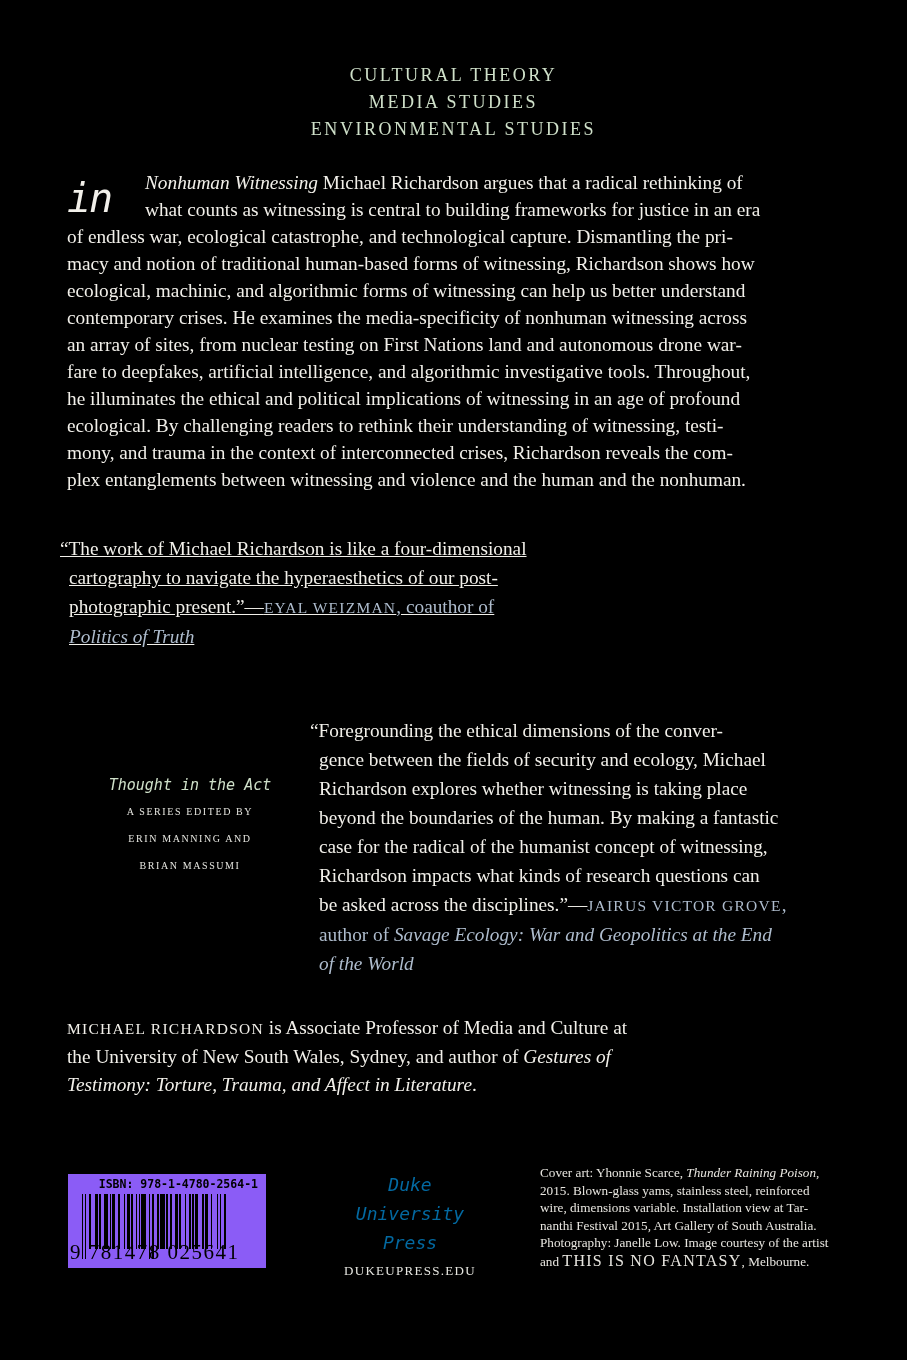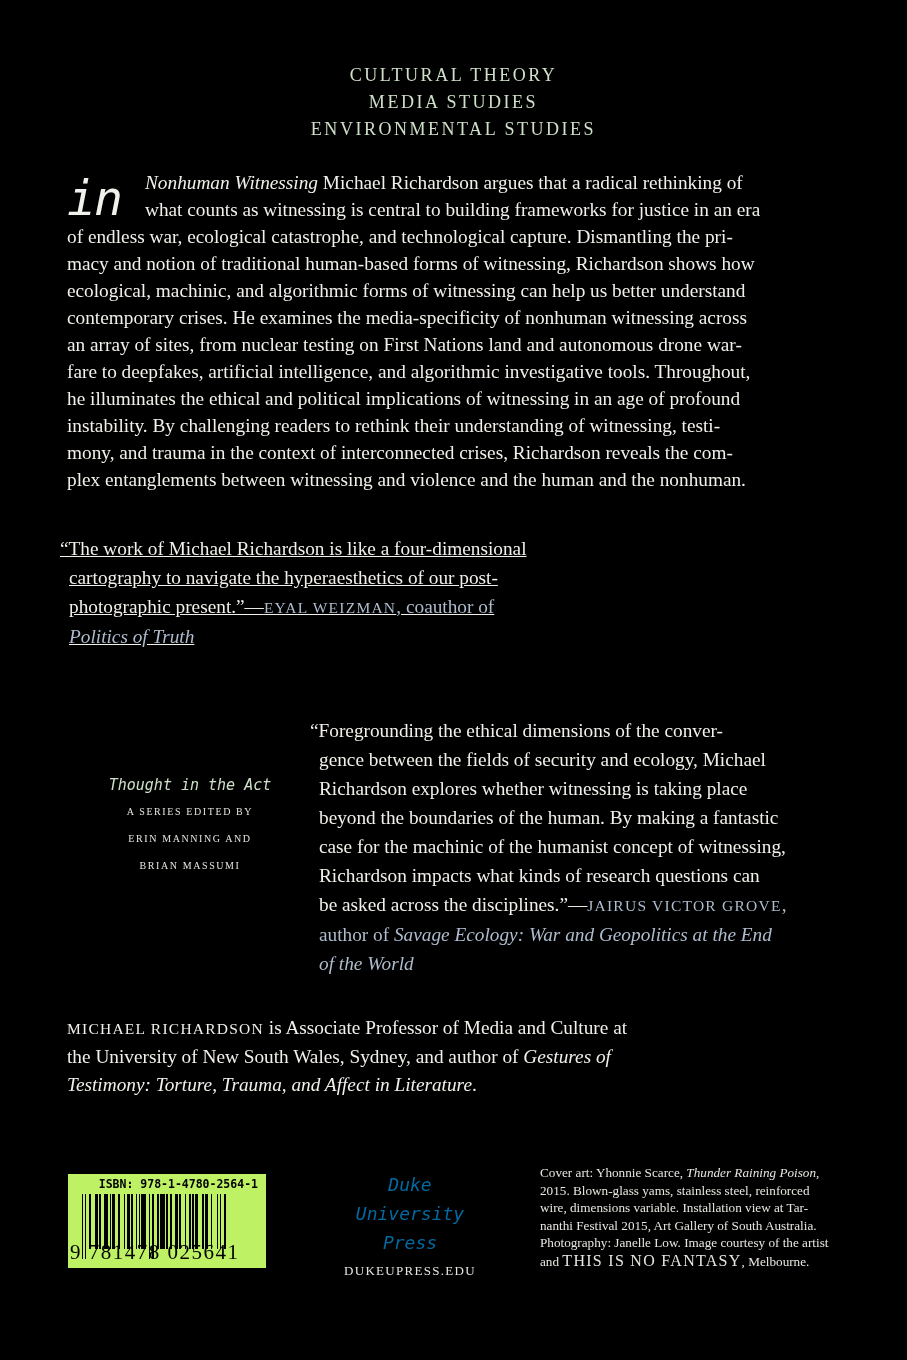--- a/index.html
+++ b/index.html
@@ -23,7 +23,7 @@
   .desc .ind { padding-left: 78px; }
   .dropcap {
     position: absolute; left: 0; top: 4px;
-    font-family: "DejaVu Sans Mono", monospace; font-style: italic; font-size: 48px;
+    font-family: "DejaVu Sans Mono", monospace; font-style: italic; font-size: 40px;
     line-height: 50px; color: #f2f0ea; letter-spacing: -2px;
   }
 

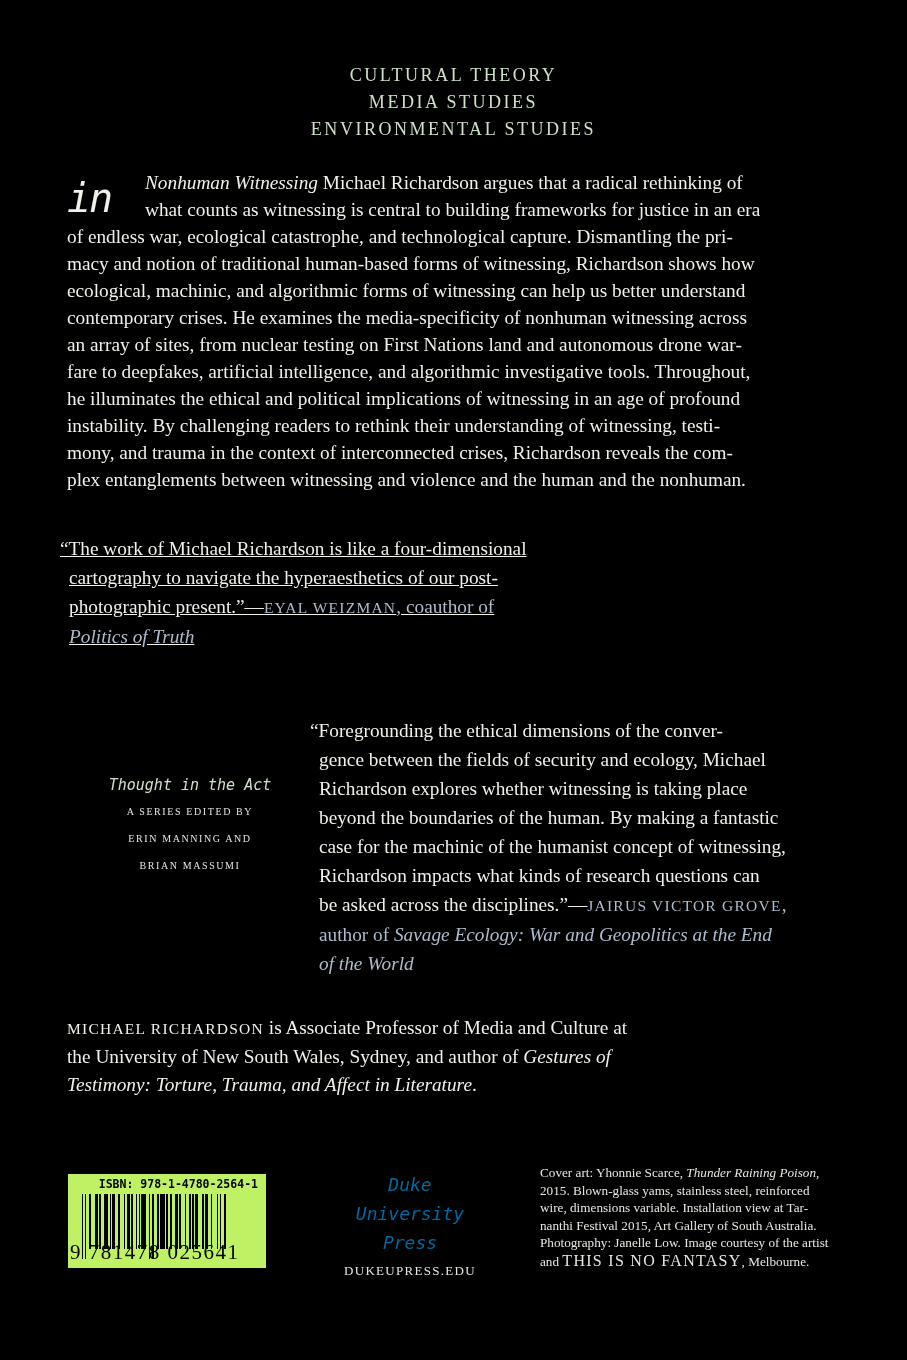--- a/index.html
+++ b/index.html
@@ -88,7 +88,7 @@
   <span class="line">an array of sites, from nuclear testing on First Nations land and autonomous drone war-</span>
   <span class="line">fare to deepfakes, artificial intelligence, and algorithmic investigative tools. Throughout,</span>
   <span class="line">he illuminates the ethical and political implications of witnessing in an age of profound</span>
-  <span class="line">instability. By challenging readers to rethink their understanding of witnessing, testi-</span>
+  <span class="line">ecological. By challenging readers to rethink their understanding of witnessing, testi-</span>
   <span class="line">mony, and trauma in the context of interconnected crises, Richardson reveals the com-</span>
   <span class="line">plex entanglements between witnessing and violence and the human and the nonhuman.</span>
 </div>

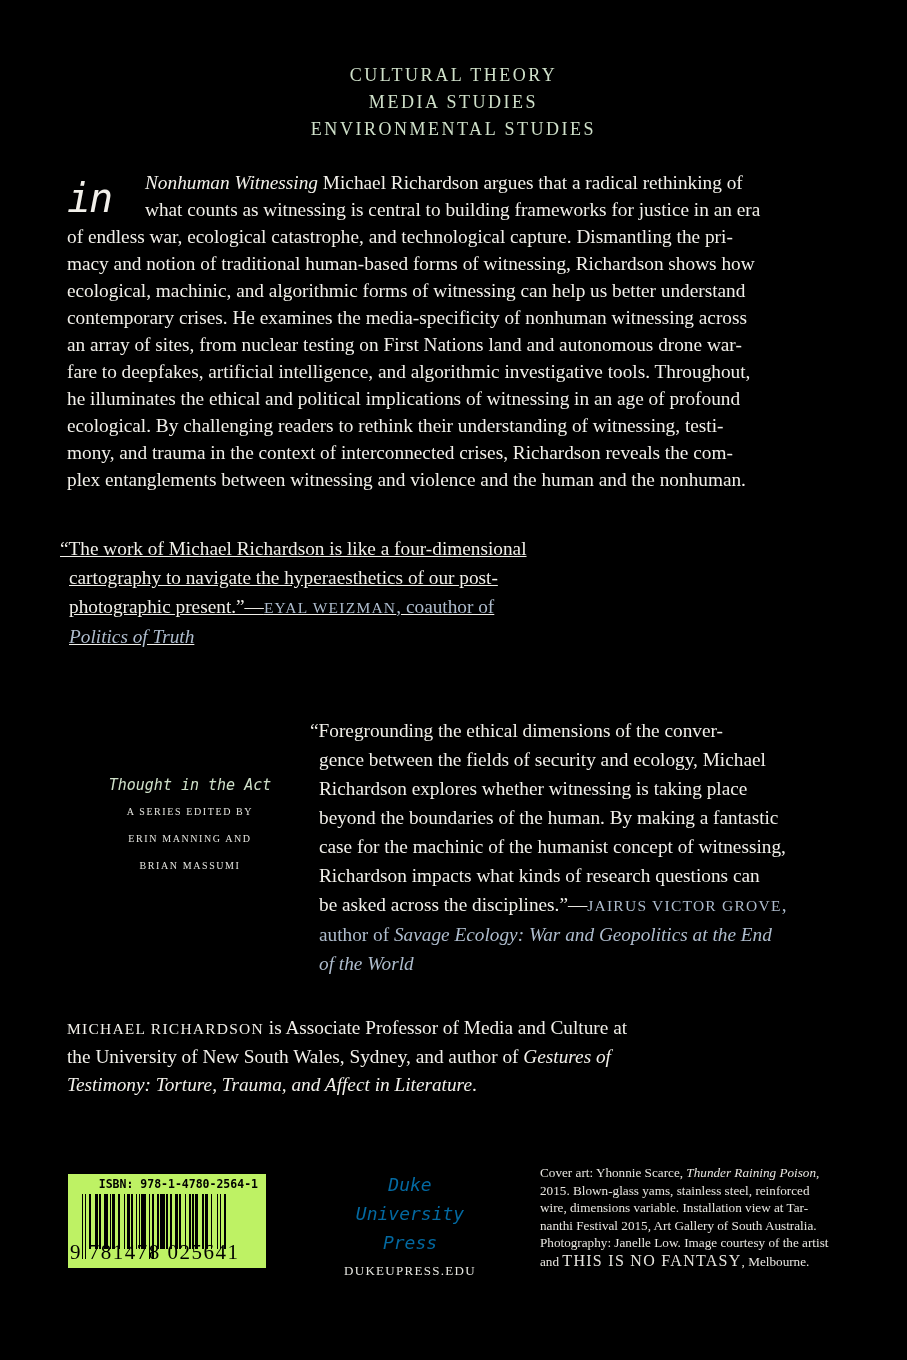--- a/index.html
+++ b/index.html
@@ -112,7 +112,7 @@
   <span class="line hang">gence between the fields of security and ecology, Michael</span>
   <span class="line hang">Richardson explores whether witnessing is taking place</span>
   <span class="line hang">beyond the boundaries of the human. By making a fantastic</span>
-  <span class="line hang">case for the machinic of the humanist concept of witnessing,</span>
+  <span class="line hang">case for the radical of the humanist concept of witnessing,</span>
   <span class="line hang">Richardson impacts what kinds of research questions can</span>
   <span class="line hang"><span>be asked across the disciplines.”—</span><span class="attr attr-name">Jairus Victor Grove</span><span class="attr">,</span></span>
   <span class="line hang attr"><span>author of </span><span class="it">Savage Ecology: War and Geopolitics at the End</span></span>

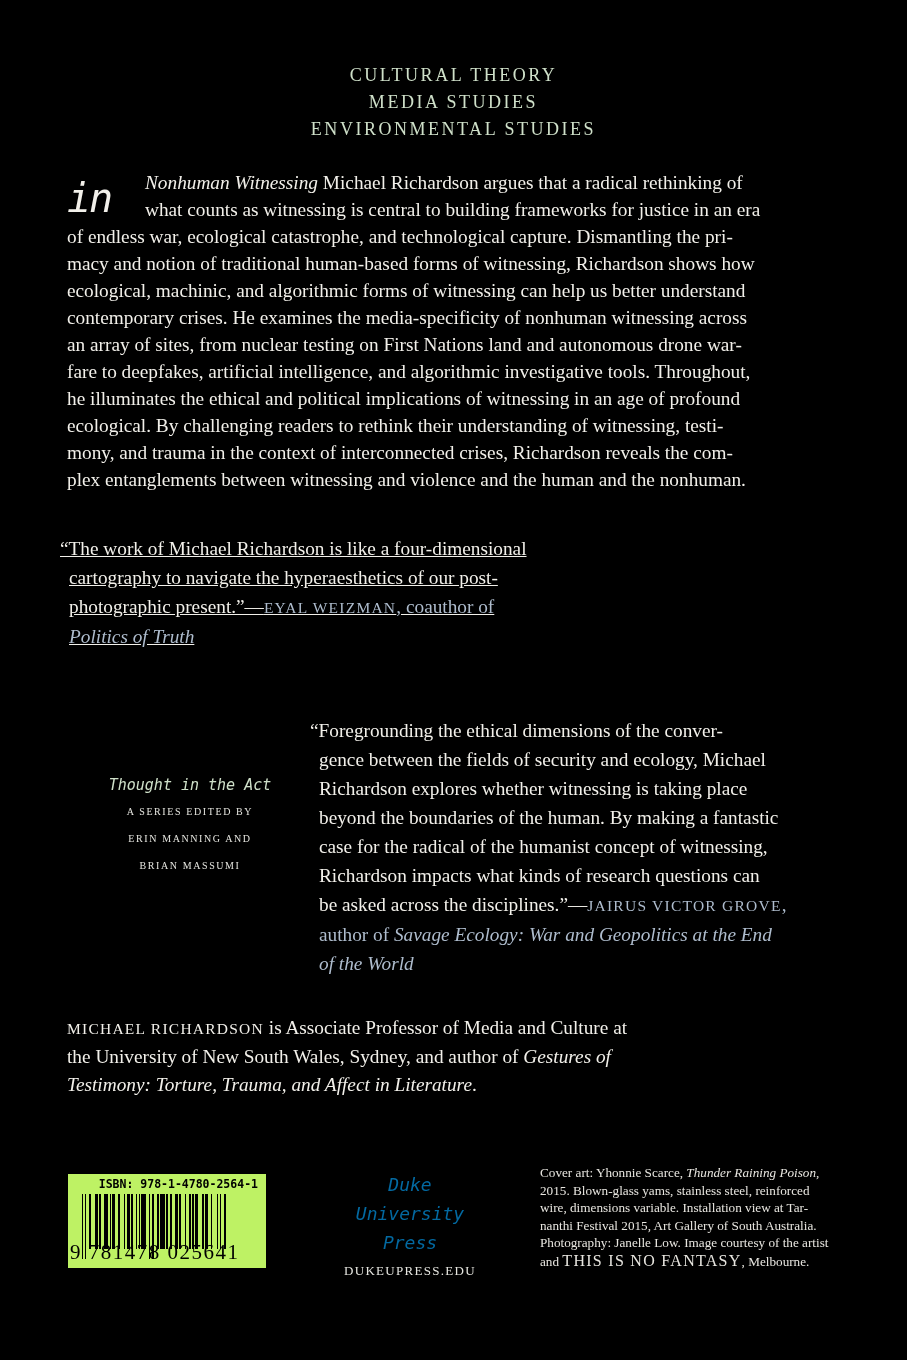--- a/index.html
+++ b/index.html
@@ -49,7 +49,7 @@
   .bio-name { font-size: 15.5px; letter-spacing: 0.08em; text-transform: uppercase; }
 
   
-  .barcode { left: 68px; top: 1174px; width: 198px; height: 94px; background: #bef264; }
+  .barcode { left: 68px; top: 1174px; width: 198px; height: 94px; background: #8b5cf6; }
   .isbn-label { position: absolute; left: 10px; top: 3px; width: 180px; text-align: right;
     font-family: "DejaVu Sans Mono", monospace; font-size: 11.5px; color: #000; font-weight: bold; }
   .bars { position: absolute; left: 14px; top: 20px; height: 55px; width: 175px; }

